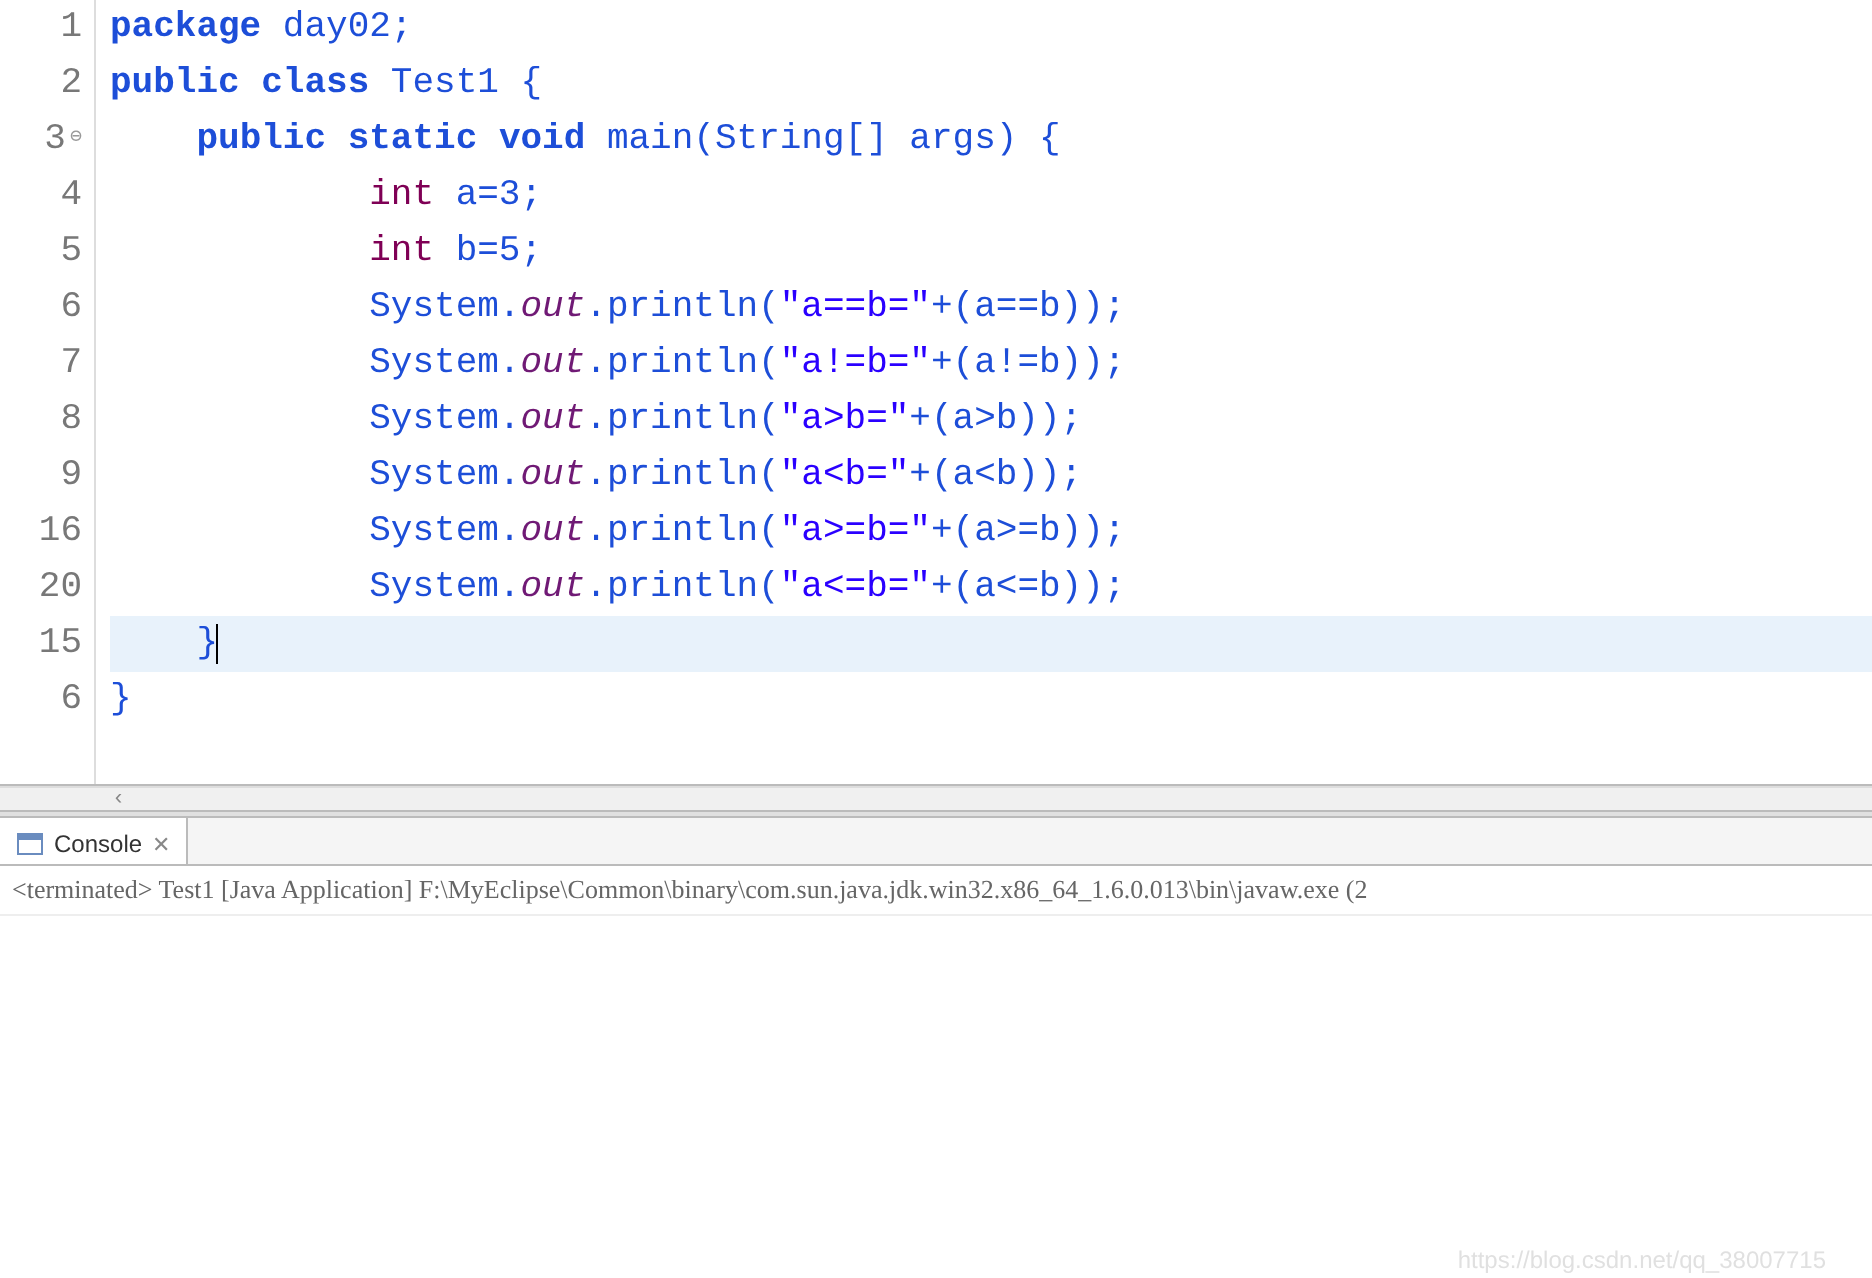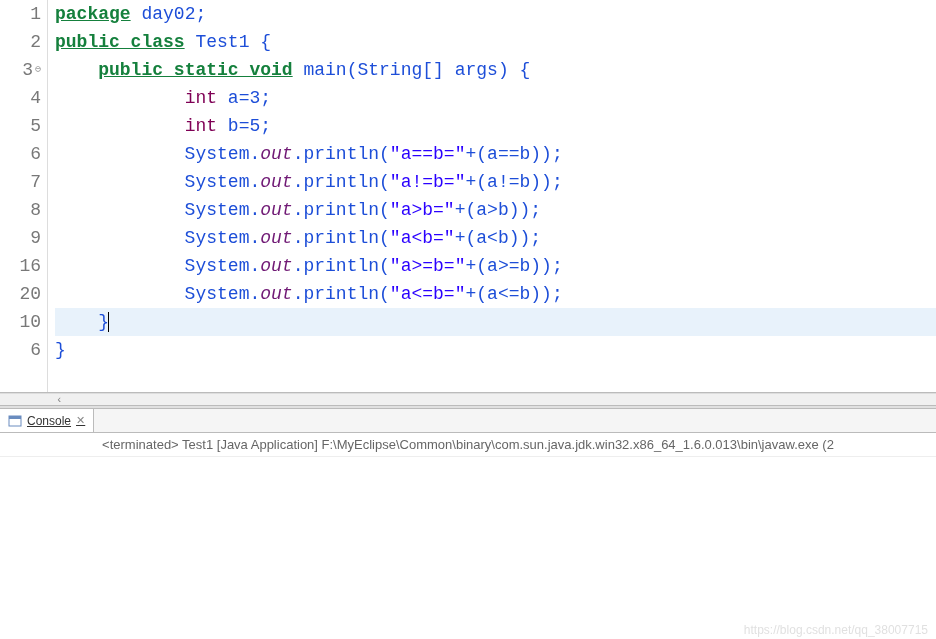--- a/index.html
+++ b/index.html
@@ -67,7 +67,7 @@
     .code-line.current-line {
       background: #e8f2fb;
     }
-    .kw { color: #15803d; font-weight: bold; text-decoration: underline; }
+    .kw { color: #1d4ed8; font-weight: bold; }
     .type { color: #7f0055; font-weight: normal; }
     .static-field { color: #701a75; font-style: italic; }
     .str { color: #2a00ff; }

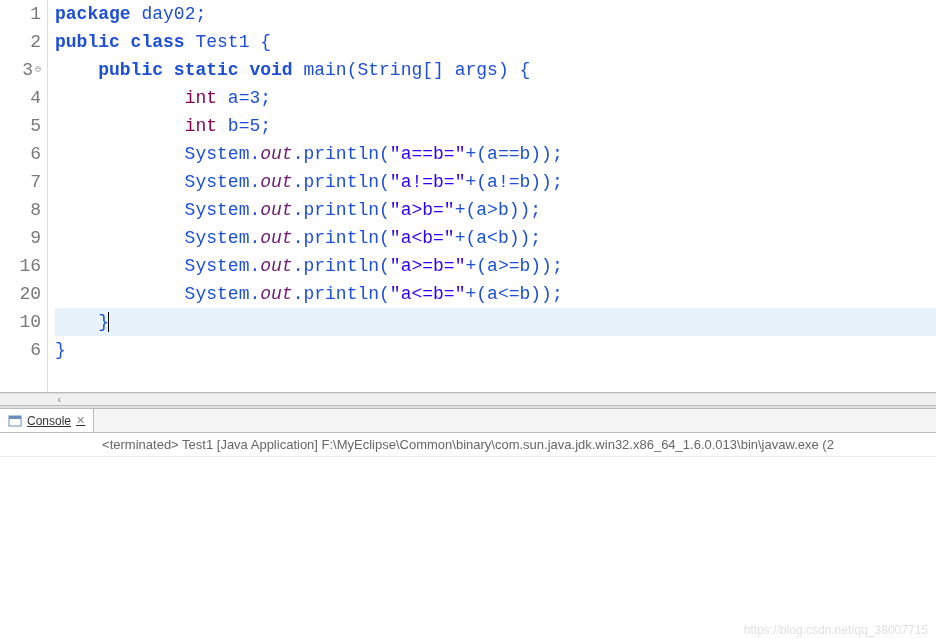--- a/index.html
+++ b/index.html
@@ -180,7 +180,7 @@
       <div class="gutter-line hl-blue">9</div>
       <div class="gutter-line hl-blue">16</div>
       <div class="gutter-line hl-blue">20</div>
-      <div class="gutter-line hl-blue">10</div>
+      <div class="gutter-line hl-blue">15</div>
       <div class="gutter-line">6</div>
     </div>
   <div class="ruler"></div>

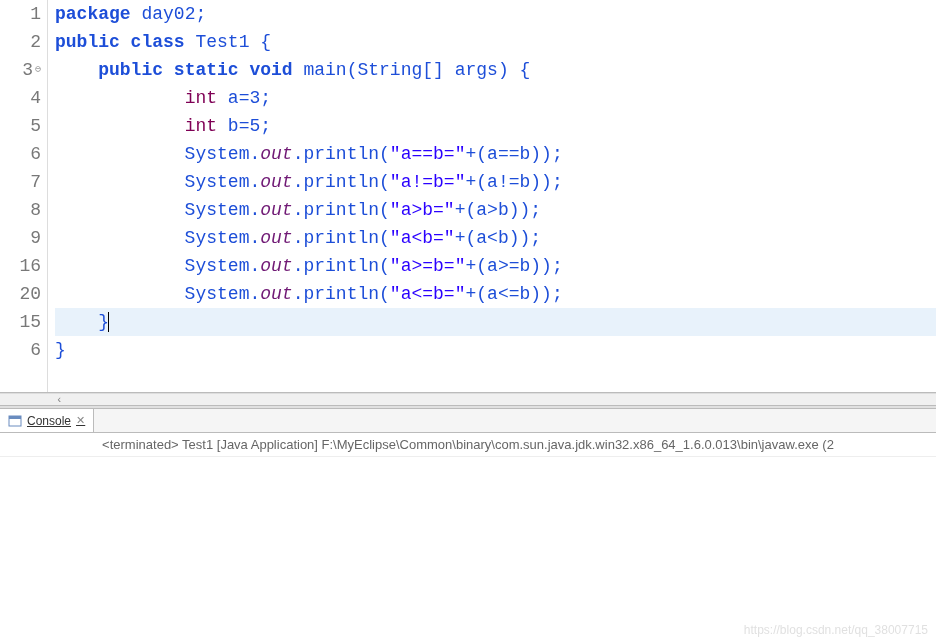--- a/index.html
+++ b/index.html
@@ -112,13 +112,12 @@
     }
     .console-tab {
       display: flex;
-      align-items: center;
+      align-items: flex-end;
       gap: 5px;
       padding: 3px 8px;
       background: #ffffff;
       border-right: 1px solid #bbb;
       color: #333;
-      text-decoration: underline;
     }
     .console-tab .ic {
       width: 14px;

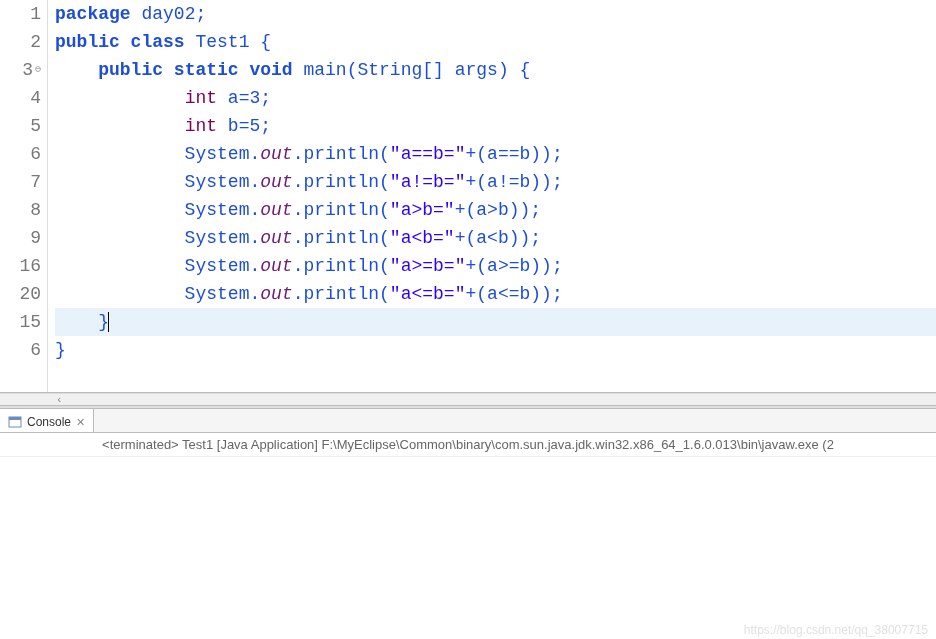--- a/index.html
+++ b/index.html
@@ -132,14 +132,13 @@
       cursor: pointer;
     }
     .console-header {
-      font-family: Liberation Sans, sans-serif;
+      font-family: Liberation Serif, serif;
       font-size: 13px;
       color: #666;
       padding: 4px 6px;
       border-bottom: 1px solid #eee;
       white-space: nowrap;
       overflow: hidden;
-      text-align: center;
     }
     .console-body {
       font-size: 18px;

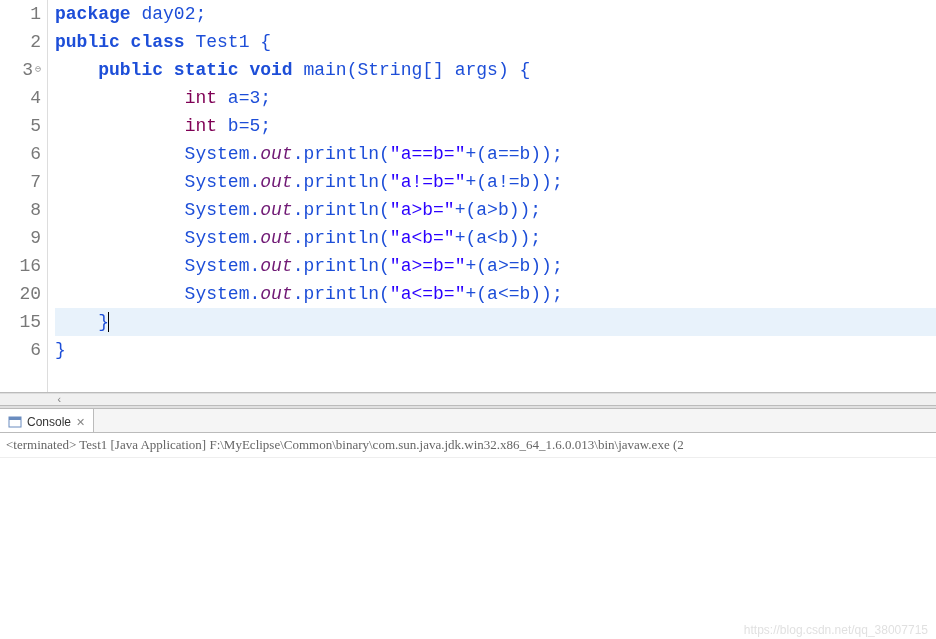--- a/index.html
+++ b/index.html
@@ -149,7 +149,7 @@
     }
     .watermark {
       position: absolute;
-      right: 8px;
+      right: 23px;
       bottom: 2px;
       font-family: sans-serif;
       font-size: 12px;

